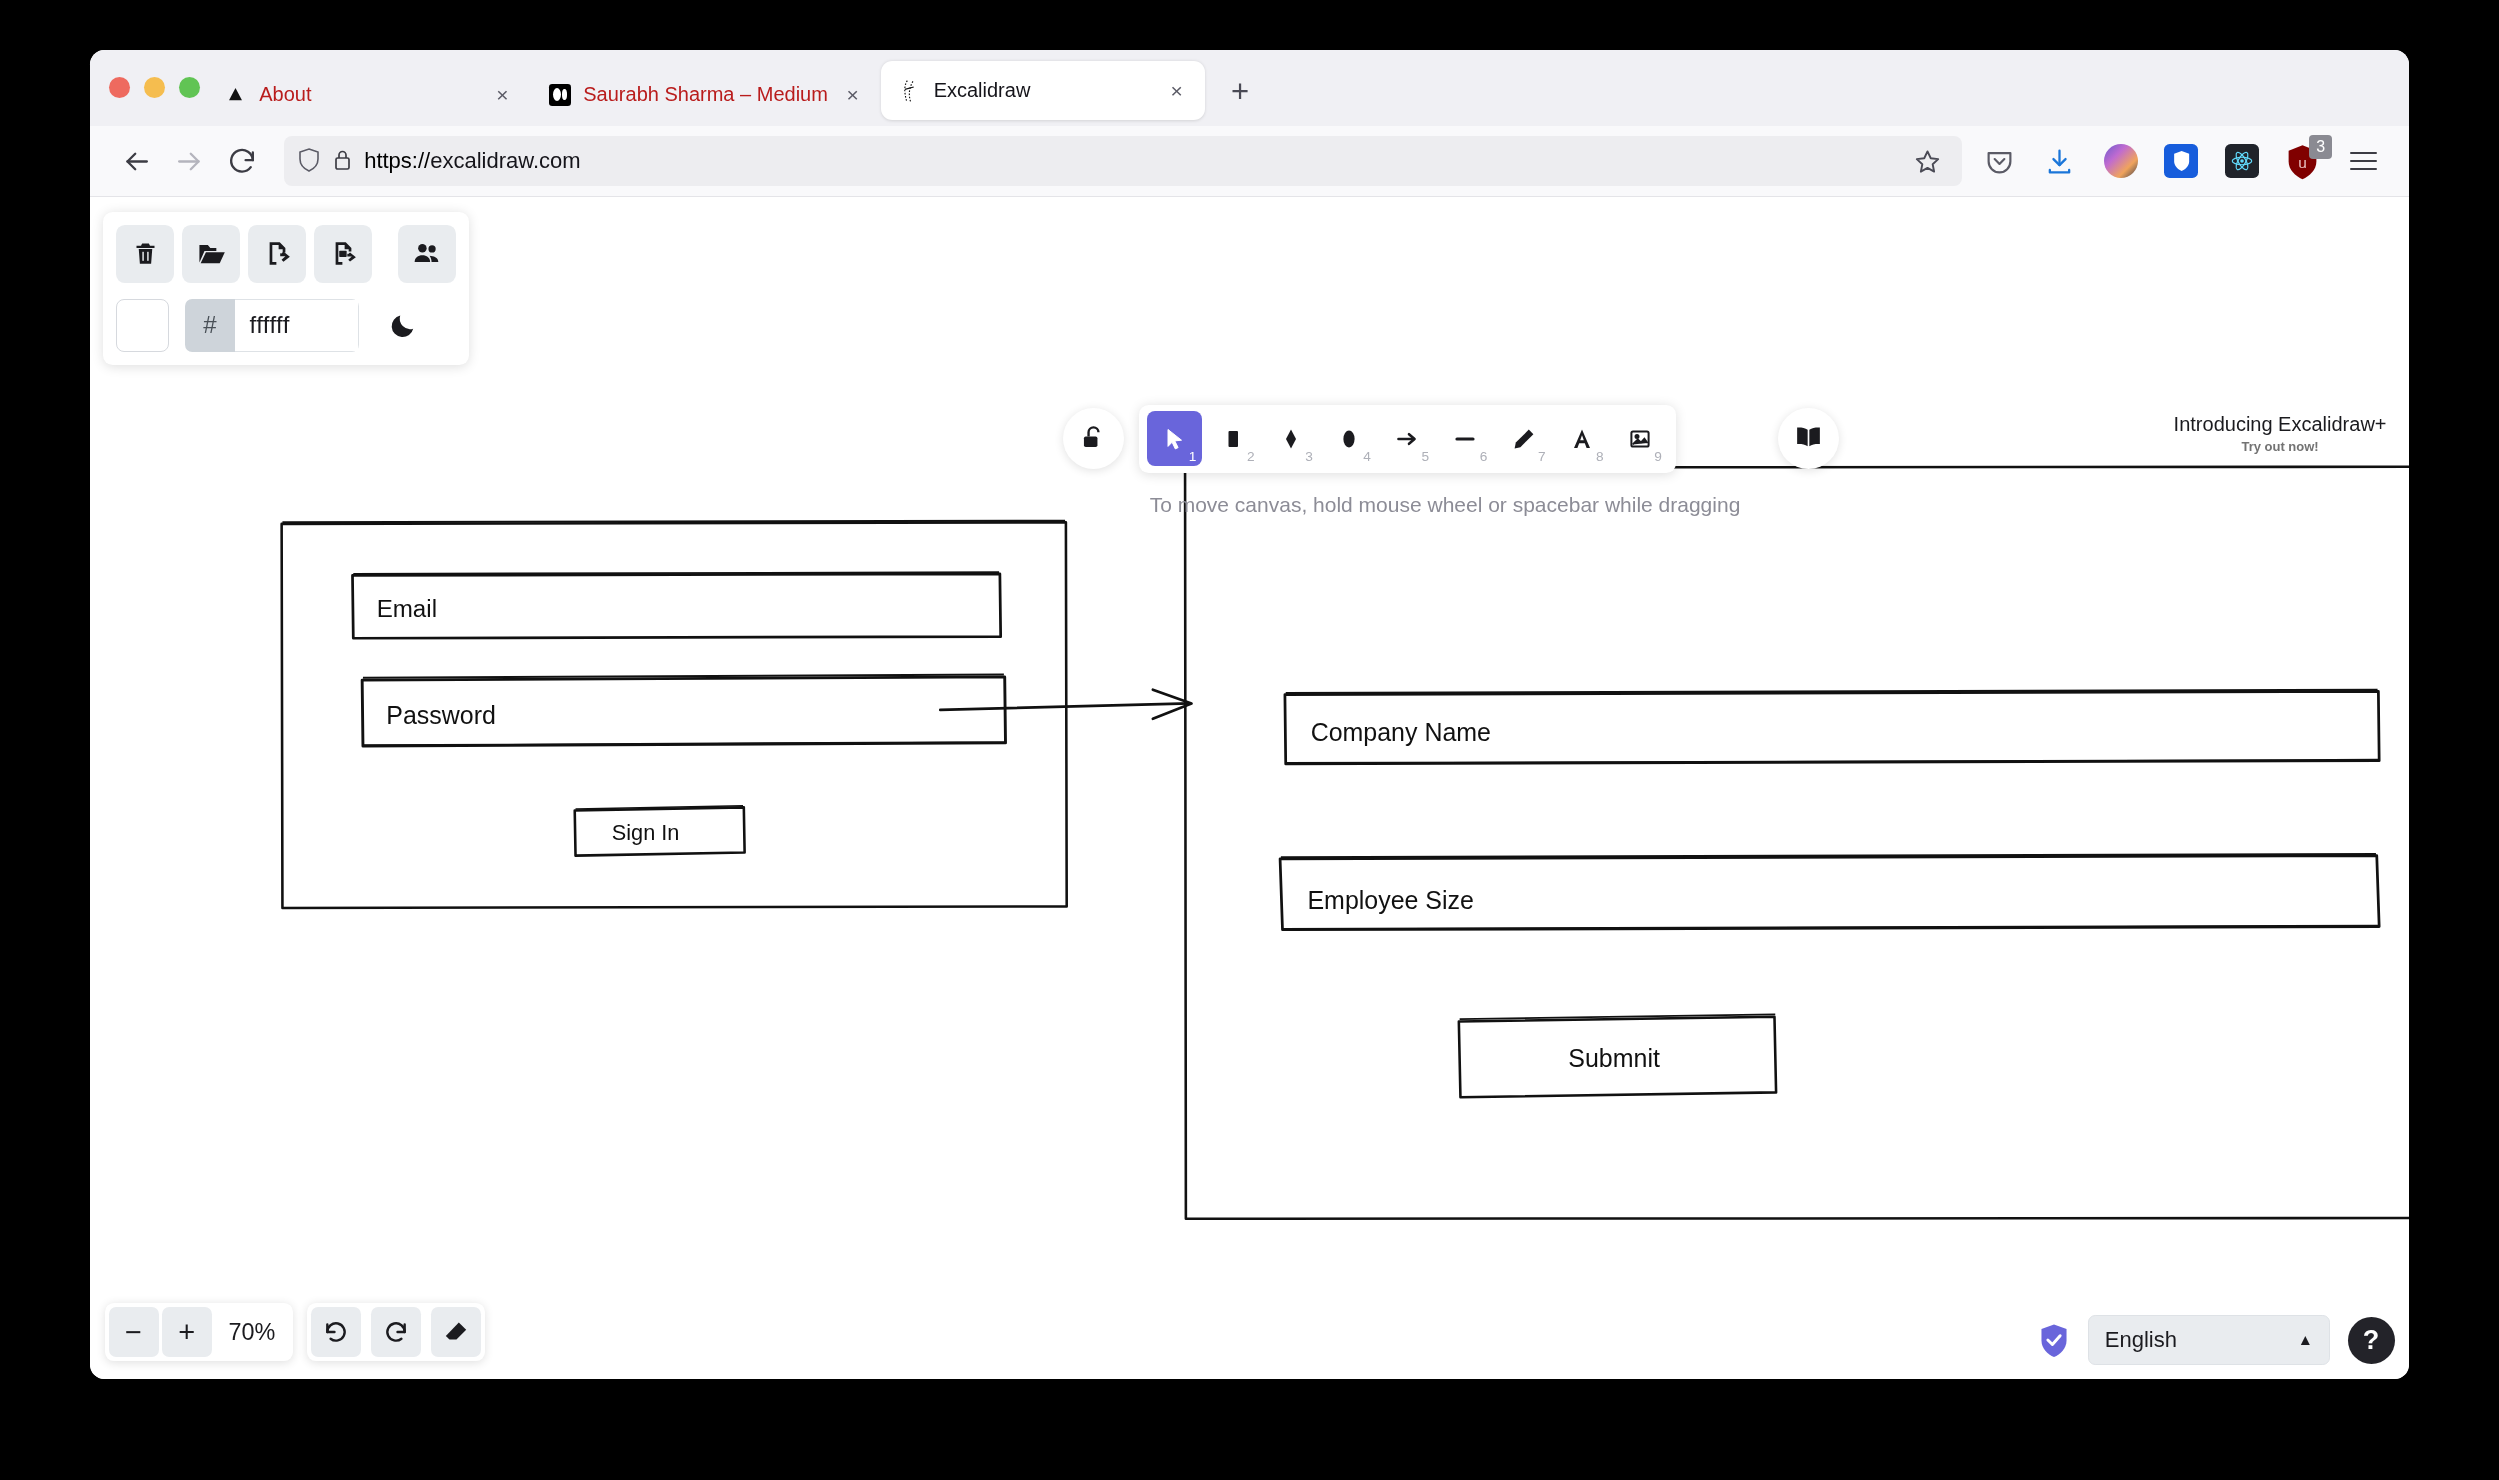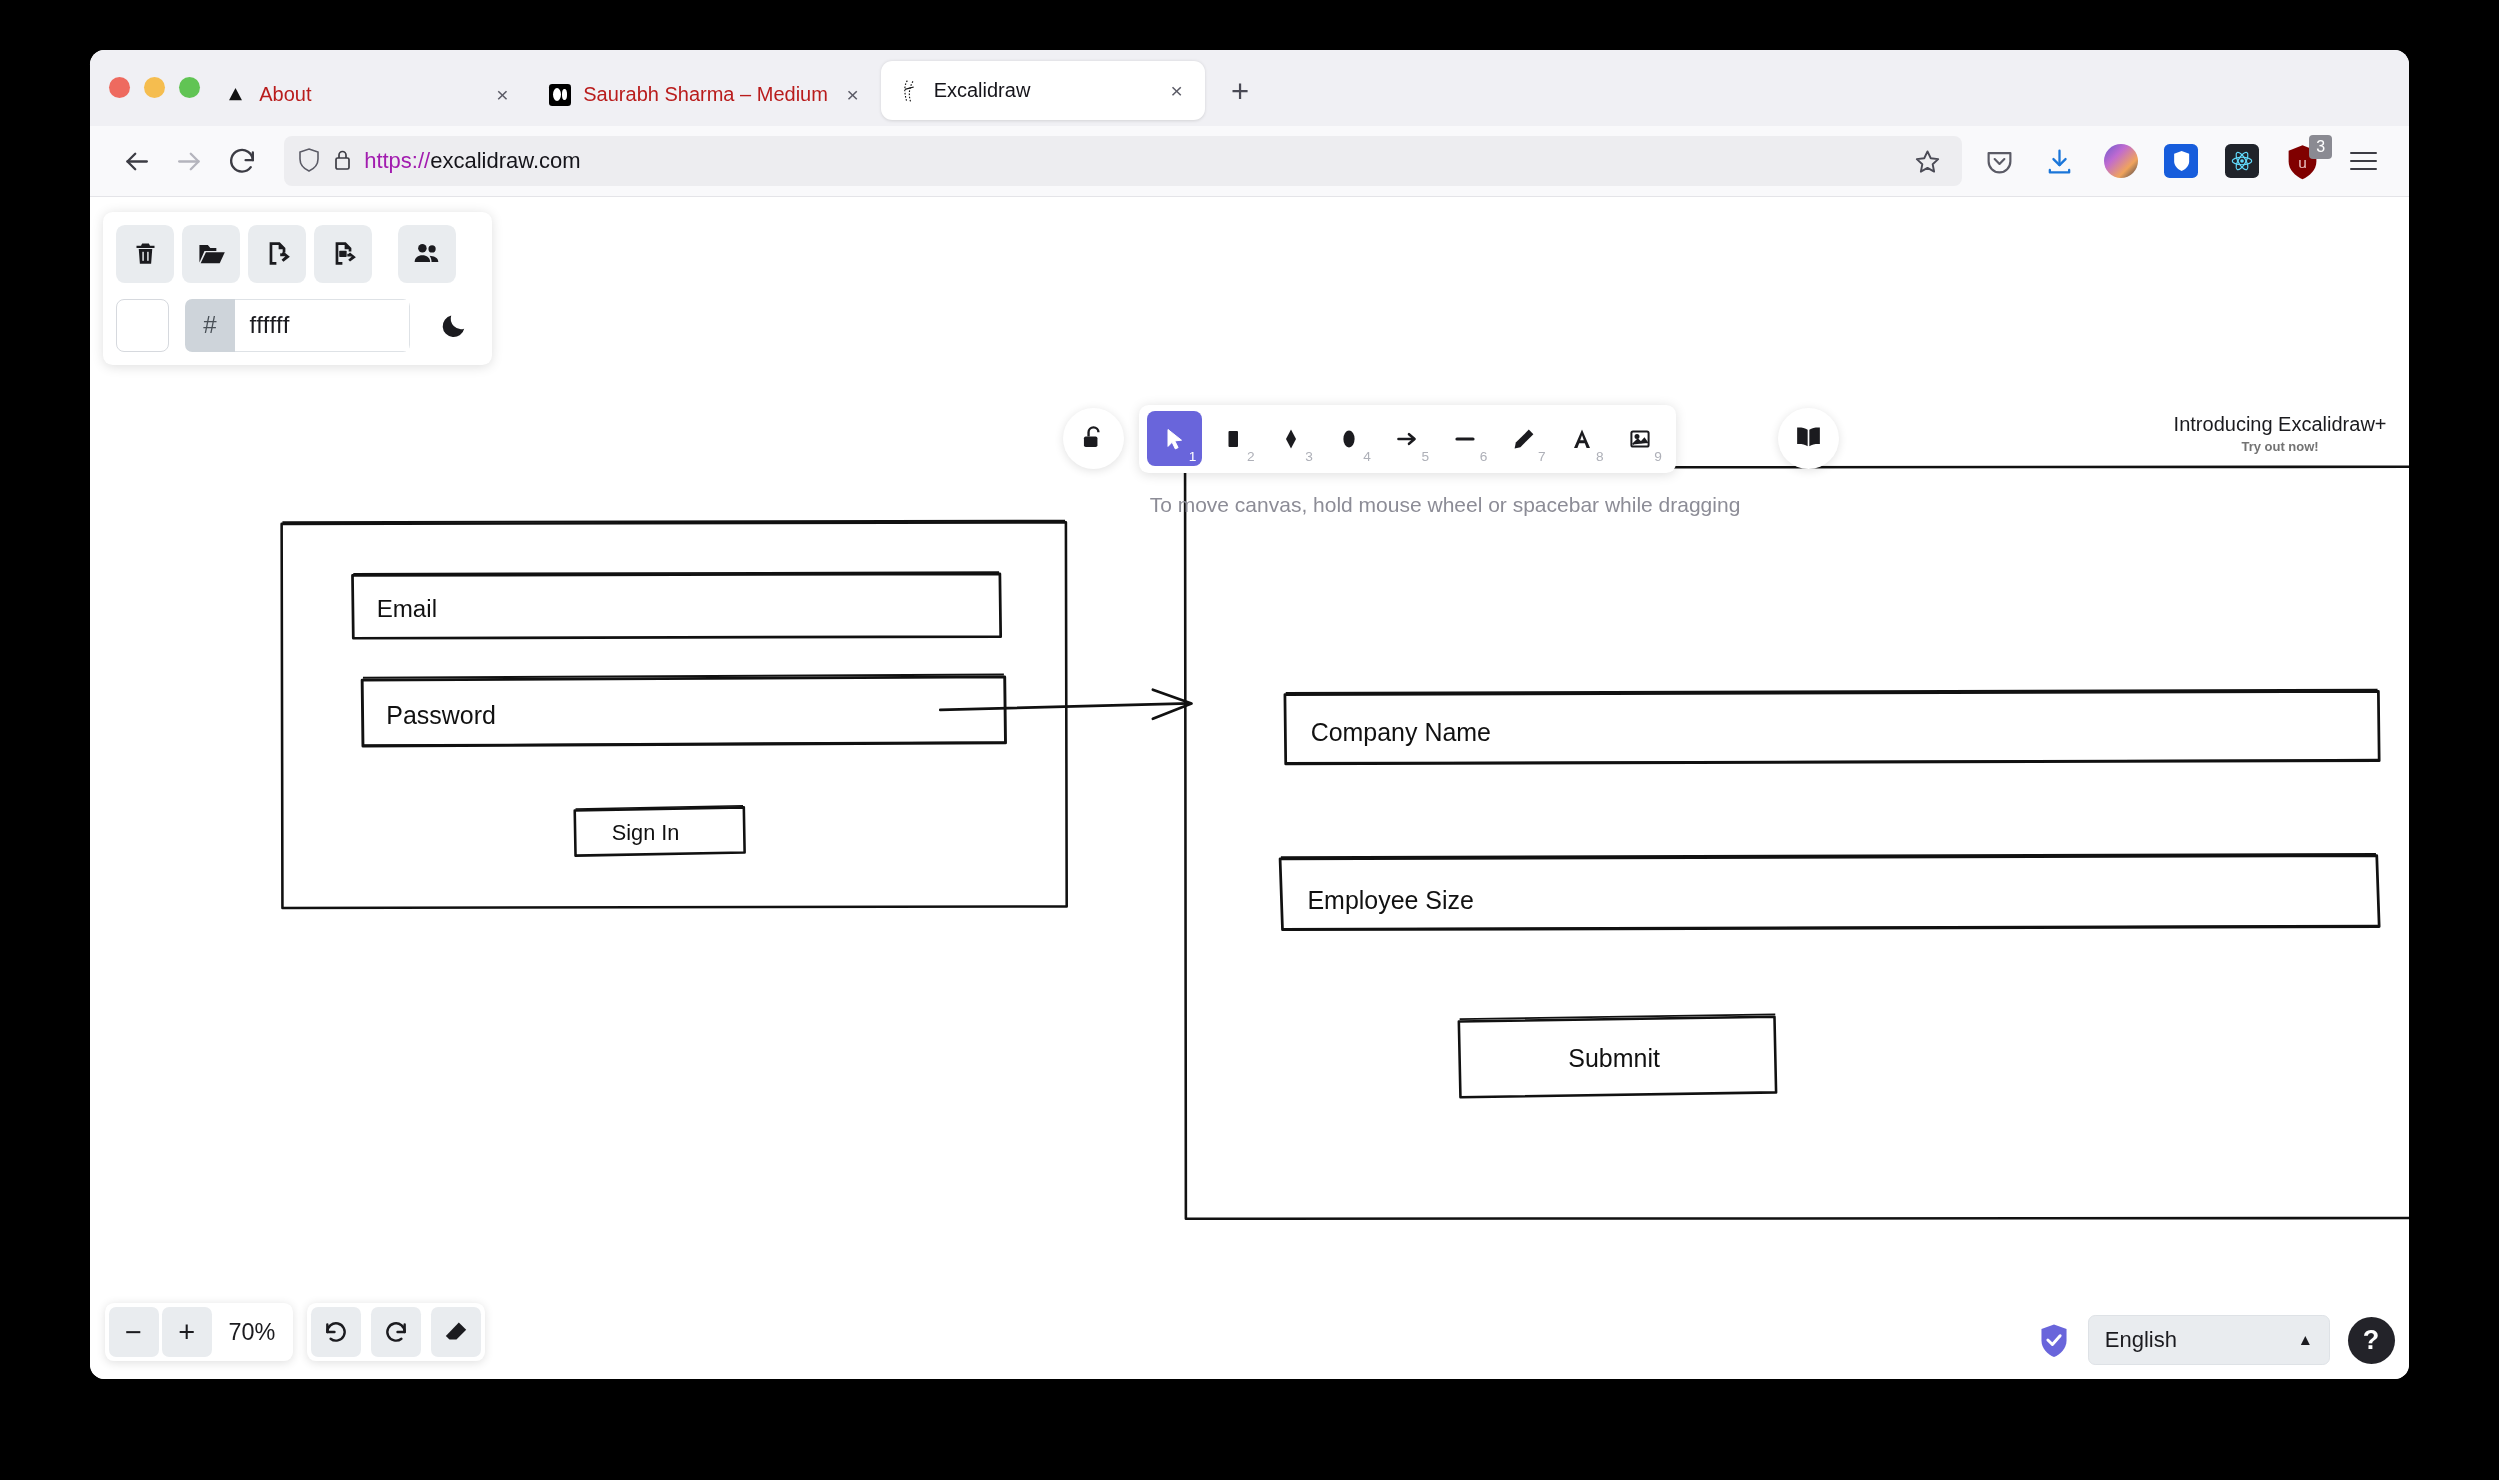--- a/index.html
+++ b/index.html
@@ -127,7 +127,7 @@
     color: #15141a;
     flex: 1;
   }
-  .urlbar .urltext .scheme { color: #a21caf; }
+  .urlbar .urltext .scheme { color: #000000; }
   .starbtn { width: 42px; height: 42px; display:flex; align-items:center; justify-content:center; }
 
   .extensions { display: flex; align-items: center; gap: 17.7px; padding-right: 3.2px; }

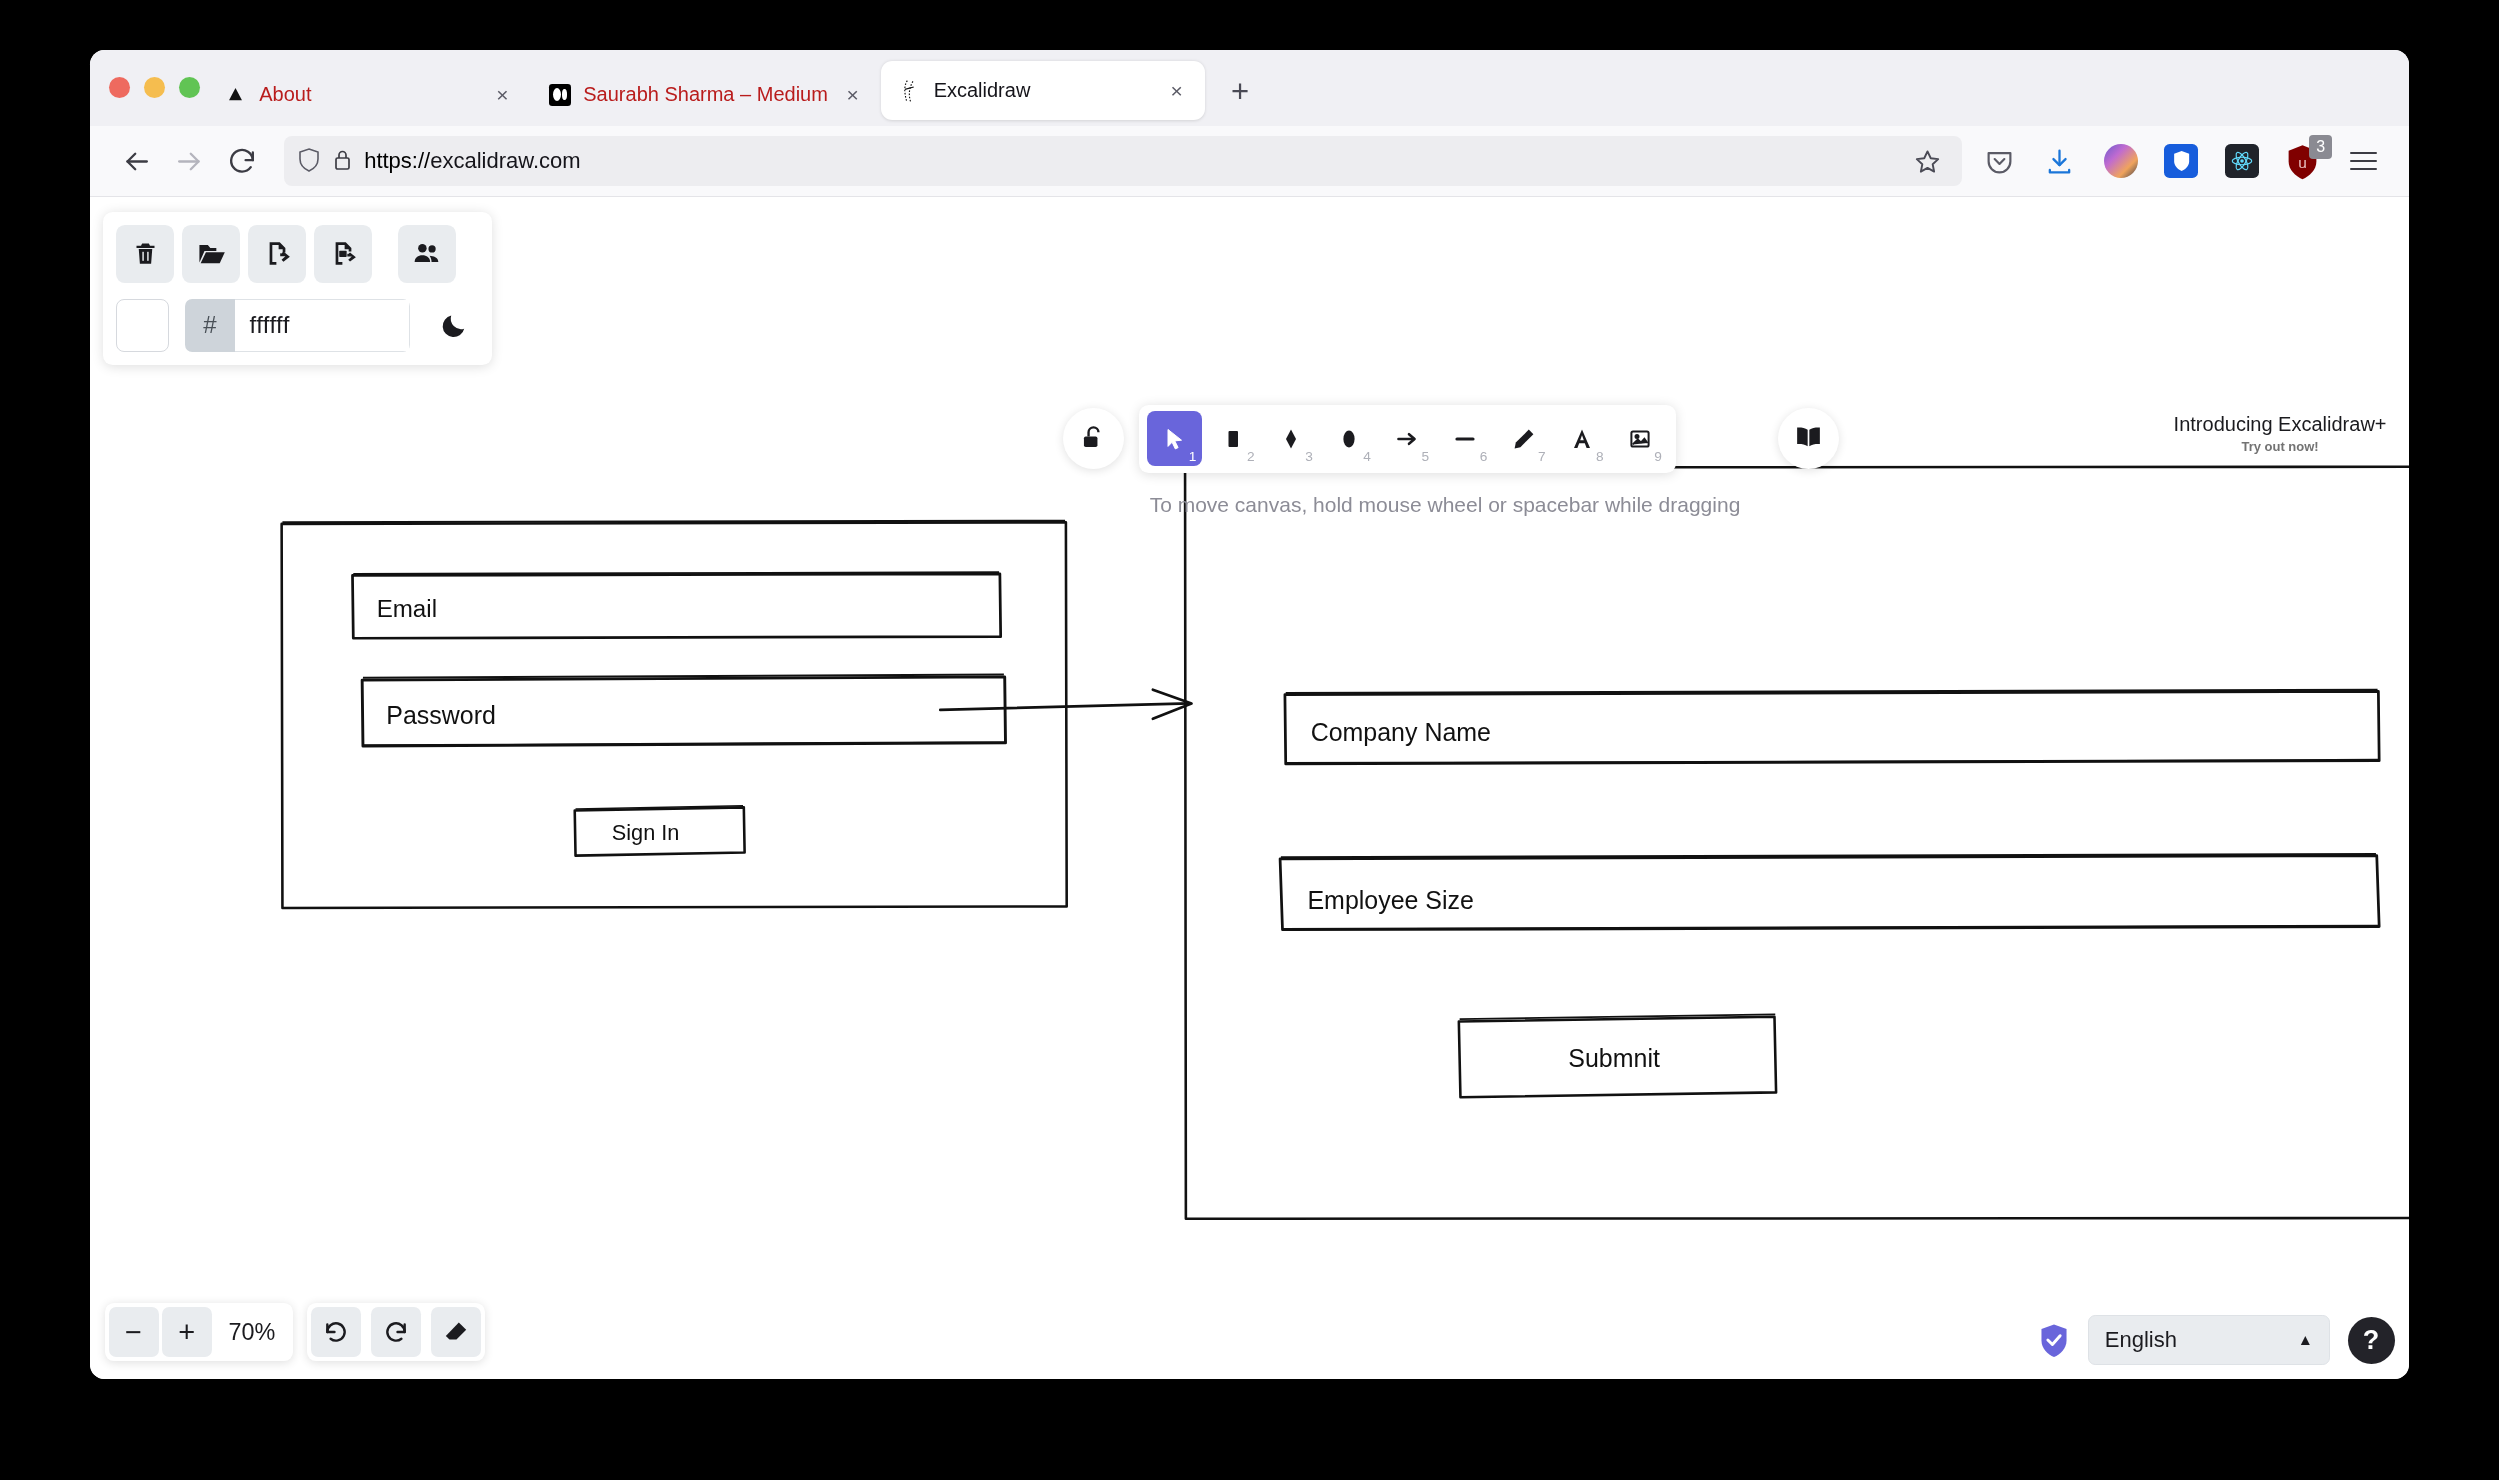--- a/index.html
+++ b/index.html
@@ -202,7 +202,7 @@
     font-size: 24px; color:#495057;
   }
   .colorfield .hexinput {
-    width: 175px; background:#fff;
+    width: 124px; background:#fff;
     border: 0.8px solid #dee2e6; border-left: none;
     display:flex; align-items:center;
     padding-left: 14.5px;

